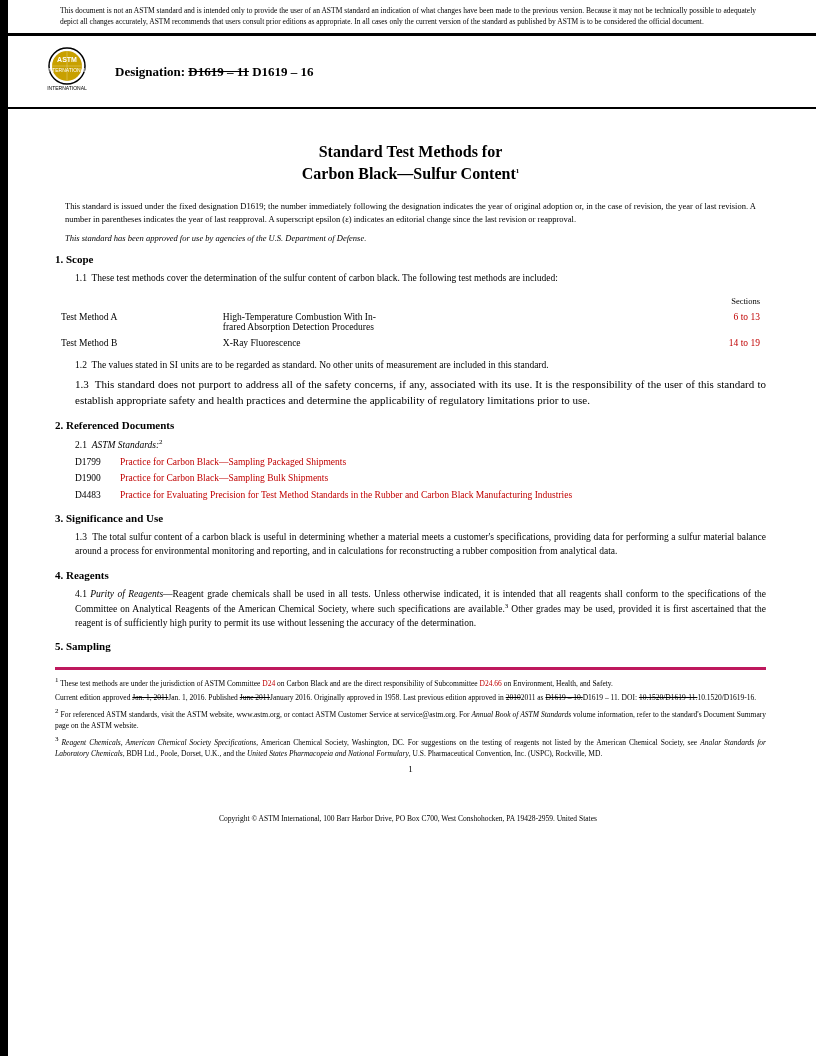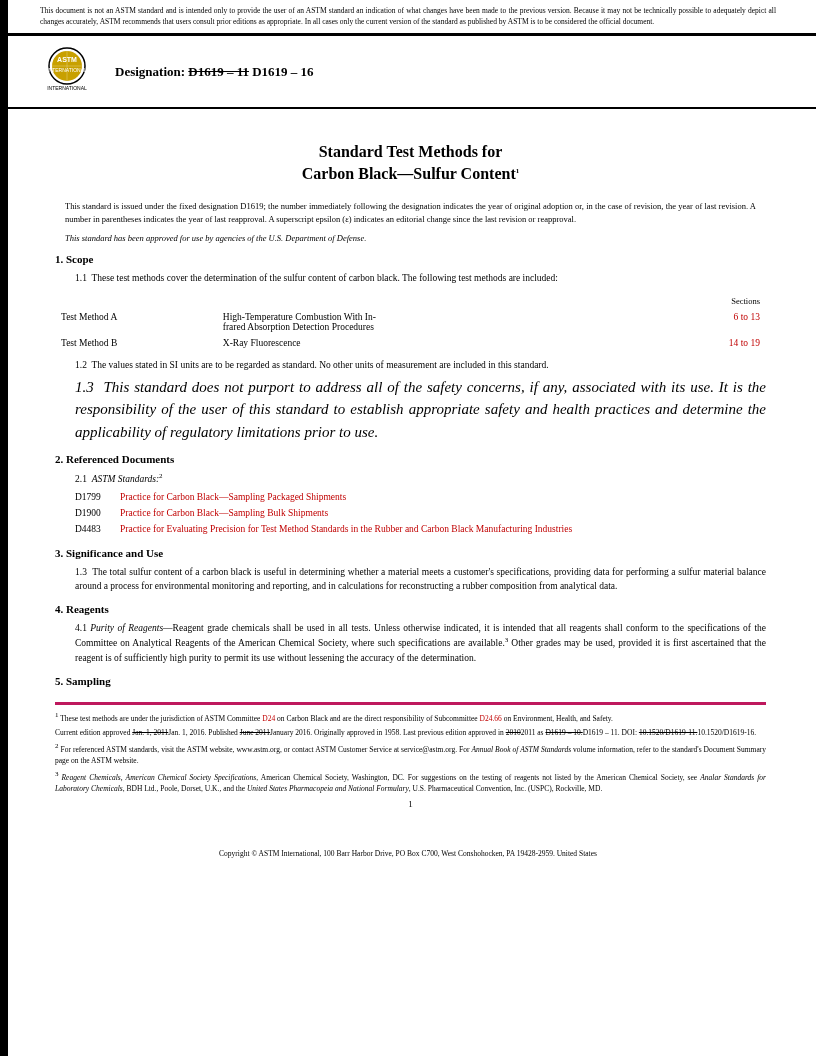--- a/index.html
+++ b/index.html
@@ -23,7 +23,7 @@
     
     .top-notice {
       background: #fff;
-      padding: 6px 40px;
+      padding: 6px 60px;
       font-size: 7.5px;
       line-height: 1.4;
       border-bottom: none;

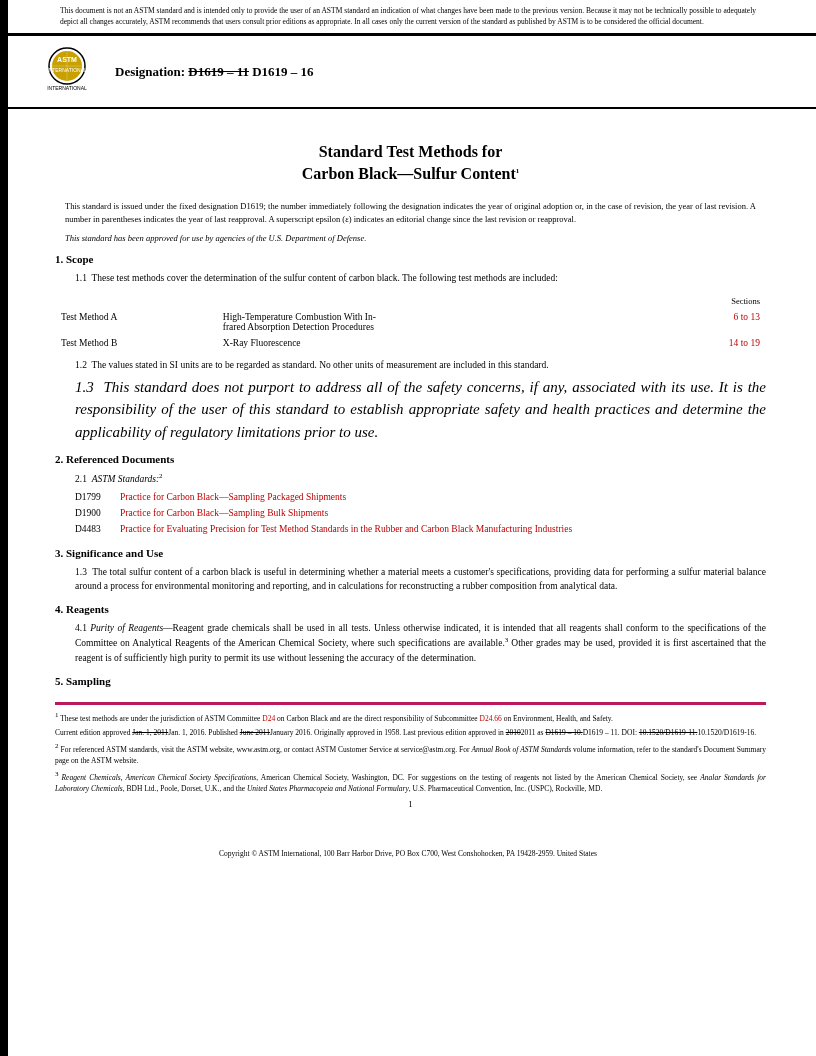--- a/index.html
+++ b/index.html
@@ -156,8 +156,7 @@
 
     
     .italic-body {
-      font-style: italic;
-      font-size: 15px;
+      font-size: 11px;
       line-height: 1.5;
       text-align: justify;
       margin-bottom: 4px;

